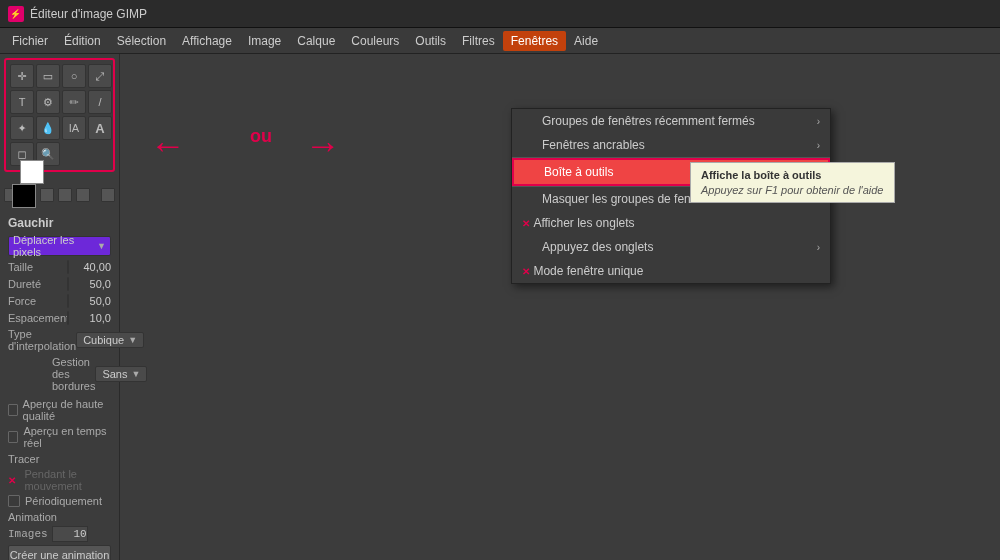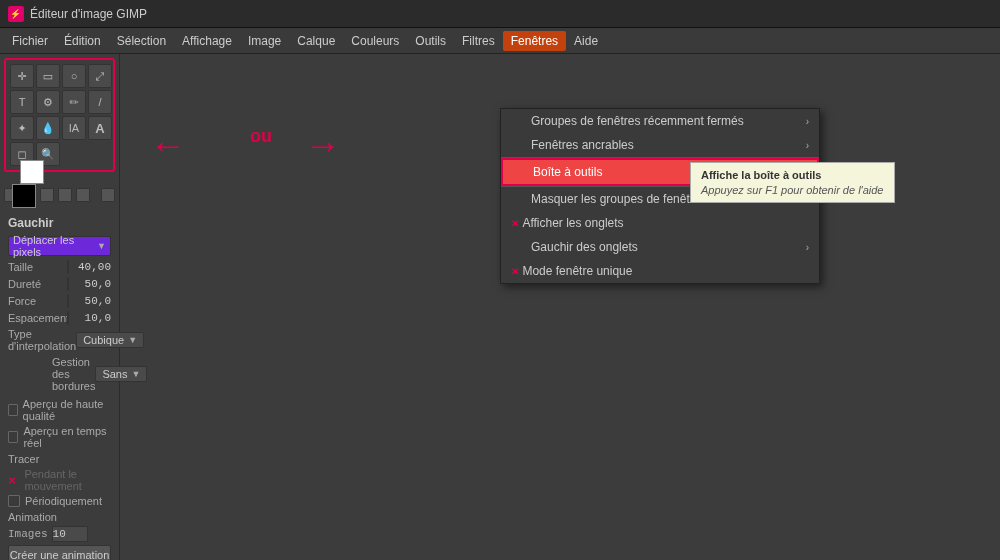--- a/index.html
+++ b/index.html
@@ -323,7 +323,7 @@
     .fenetre-menu {
       position: absolute;
       top: 54px;
-      left: 380px;
+      left: 391px;
       width: 320px;
       background: #3a3a3a;
       border: 1px solid #222;

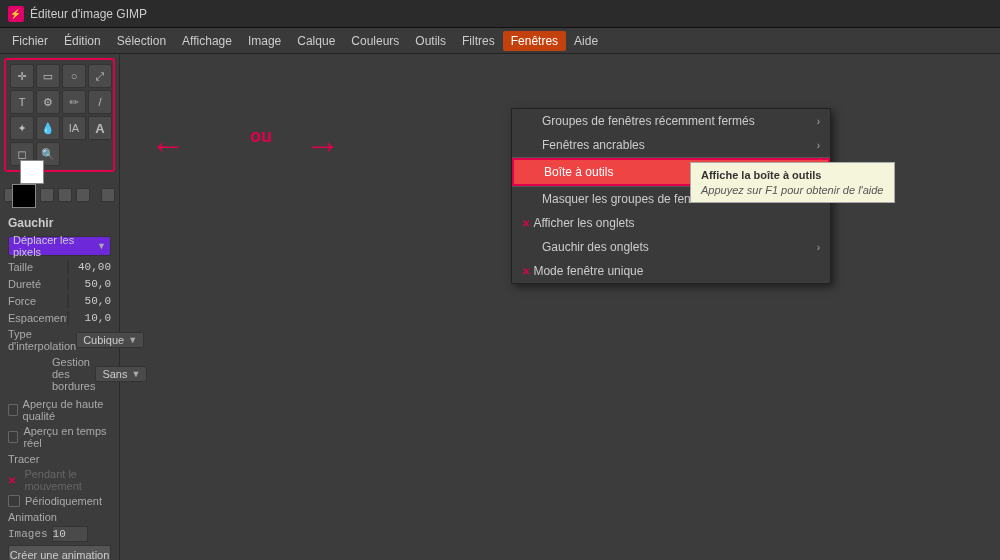--- a/index.html
+++ b/index.html
@@ -604,7 +604,7 @@
       <div class="fenetre-menu-item">
         <div class="item-left">
           <span class="check-empty"></span>
-          <span>Gauchir des onglets</span>
+          <span>Appuyez des onglets</span>
         </div>
         <span class="menu-arrow">›</span>
       </div>

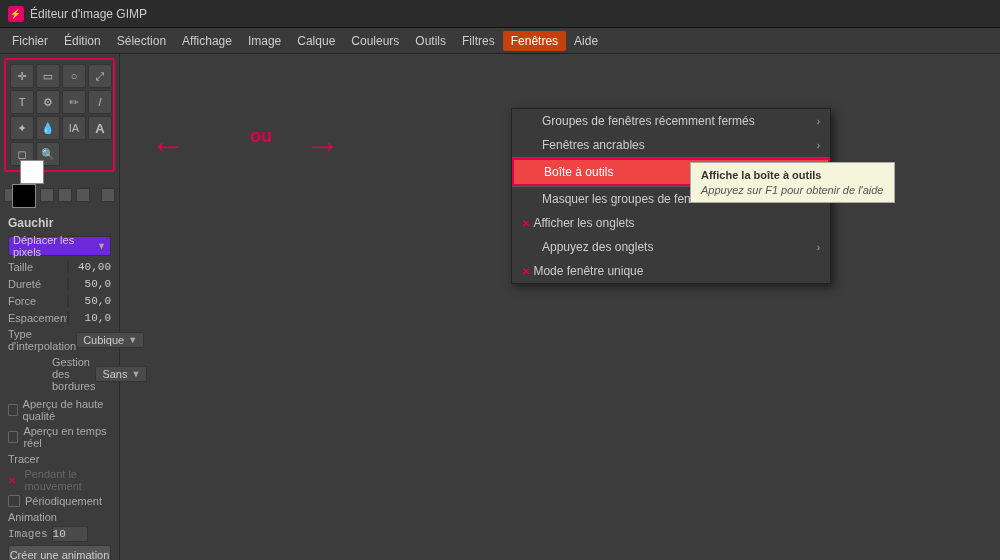--- a/index.html
+++ b/index.html
@@ -185,7 +185,6 @@
       text-align: right;
       font-size: 11px;
       color: #ccc;
-      font-family: Liberation Mono, monospace;
     }
 
     .interp-row {

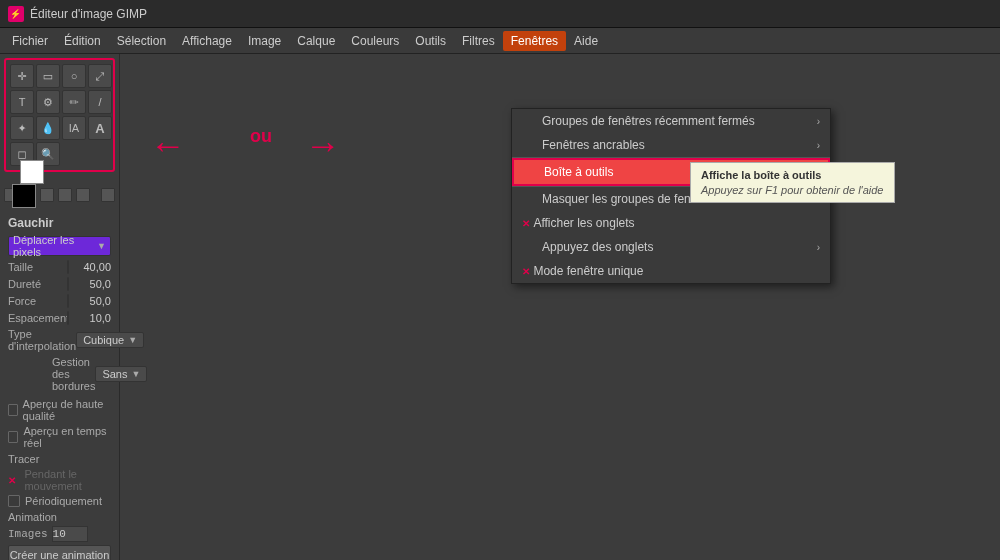--- a/index.html
+++ b/index.html
@@ -279,7 +279,7 @@
       border: 1px solid #333;
       width: 36px;
       height: 16px;
-      display: flex; align-items: center; justify-content: flex-start;
+      display: flex; align-items: center; justify-content: flex-end;
       font-size: 11px;
       color: #ccc;
     }

